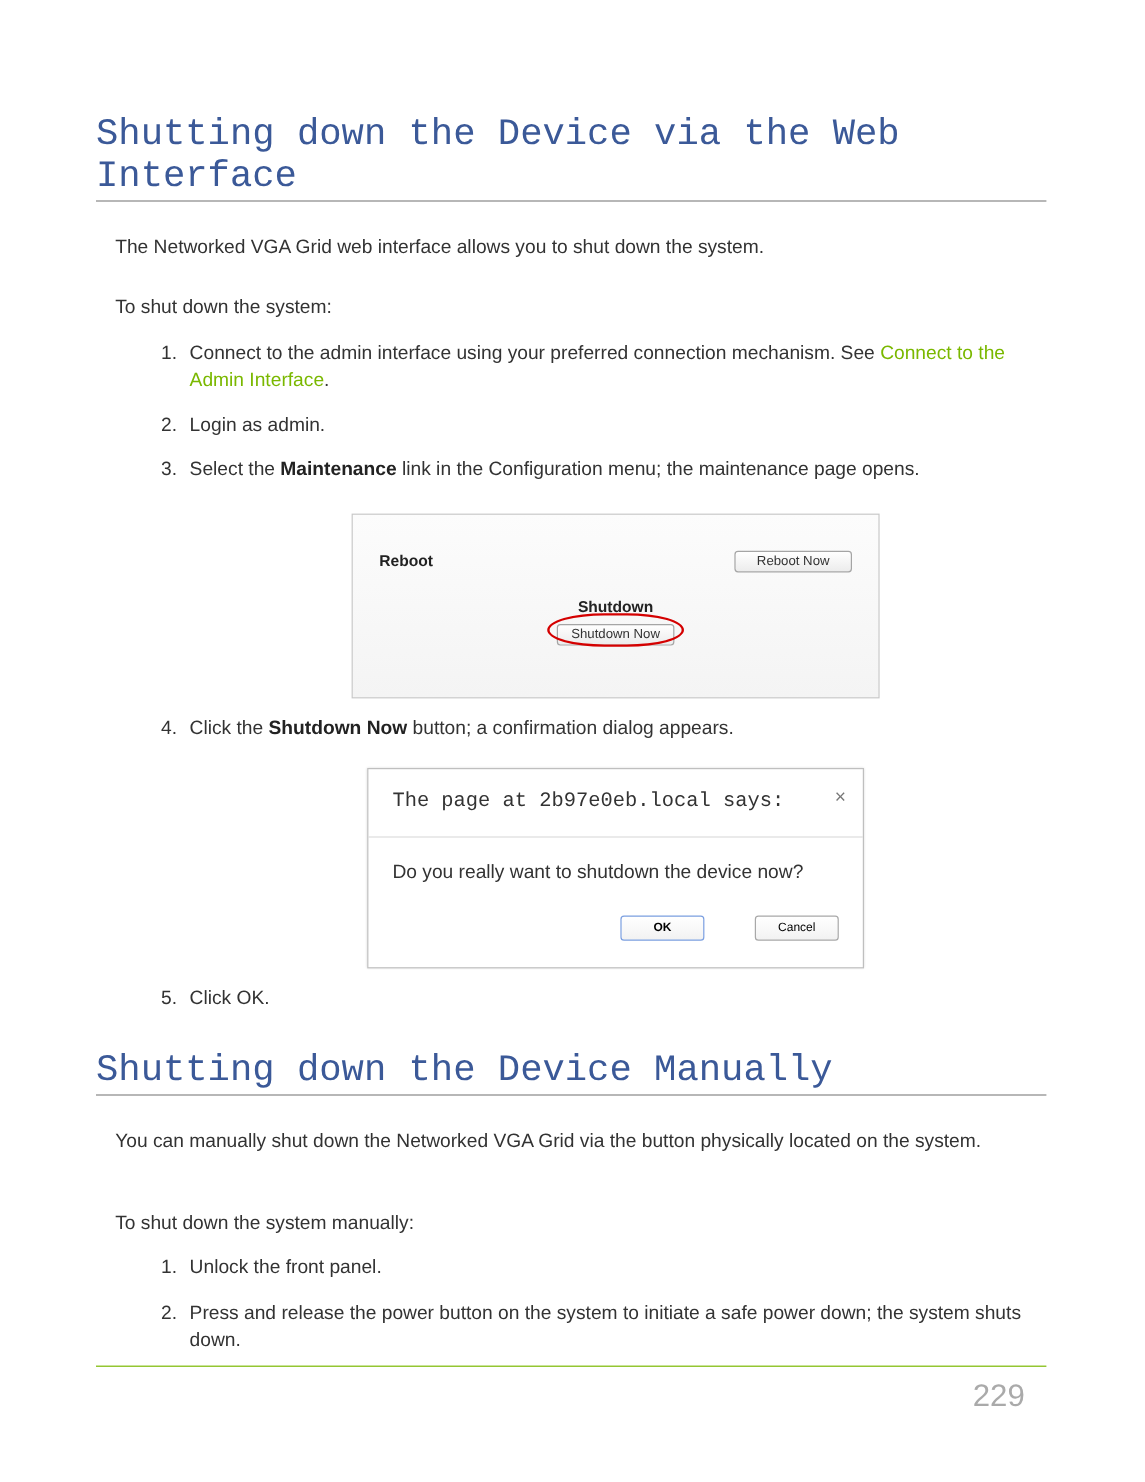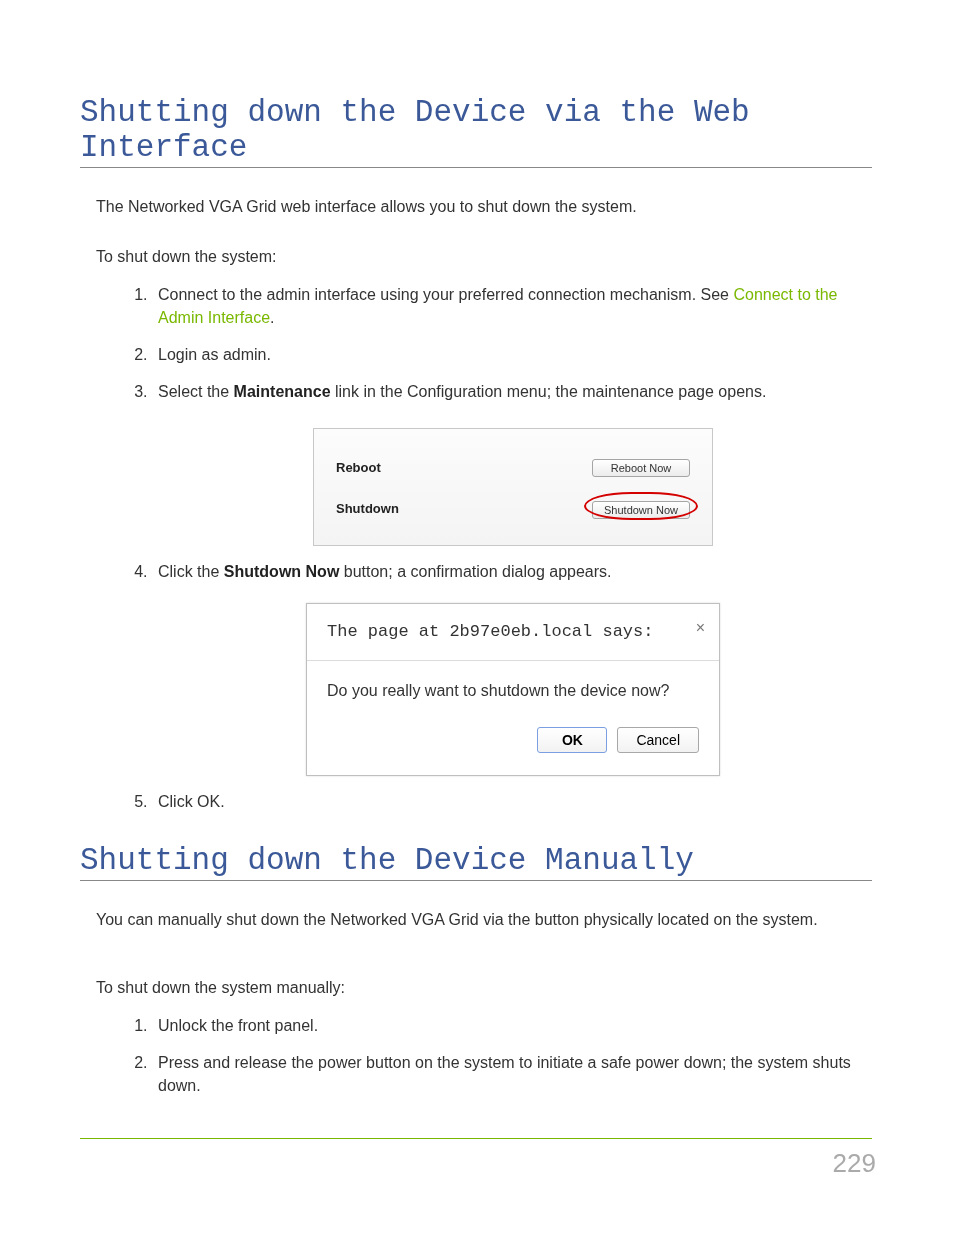--- a/index.html
+++ b/index.html
@@ -67,11 +67,11 @@
 
   
   .panel-figure {
-    width: 400px;
+    width: 440px;
     margin: 24px auto 10px auto;
     border: 1px solid #c8c8c8;
     background: linear-gradient(#fcfcfc, #f4f4f4);
-    padding: 22px 22px 22px 22px;
+    padding: 22px 22px 40px 22px;
   }
   .panel-row {
     display: flex;

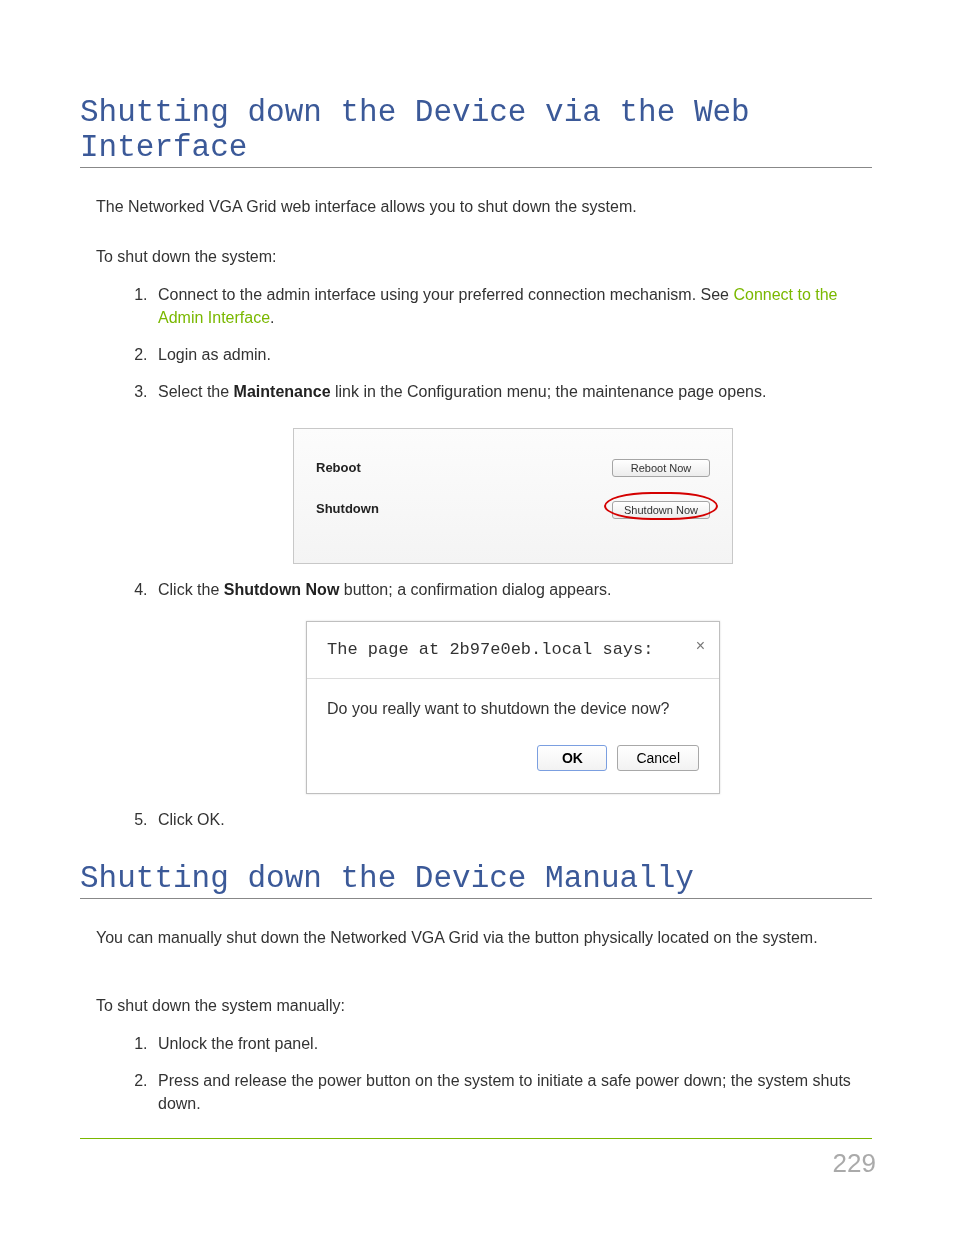--- a/index.html
+++ b/index.html
@@ -79,7 +79,7 @@
     align-items: center;
     margin: 8px 0 20px 0;
   }
-  .panel-row:last-child { margin-bottom: 2px; }
+  .panel-row:last-child { margin-bottom: 2px; flex-direction: column; }
   .panel-label {
     font-family: Verdana, Arial, sans-serif;
     font-size: 13px;

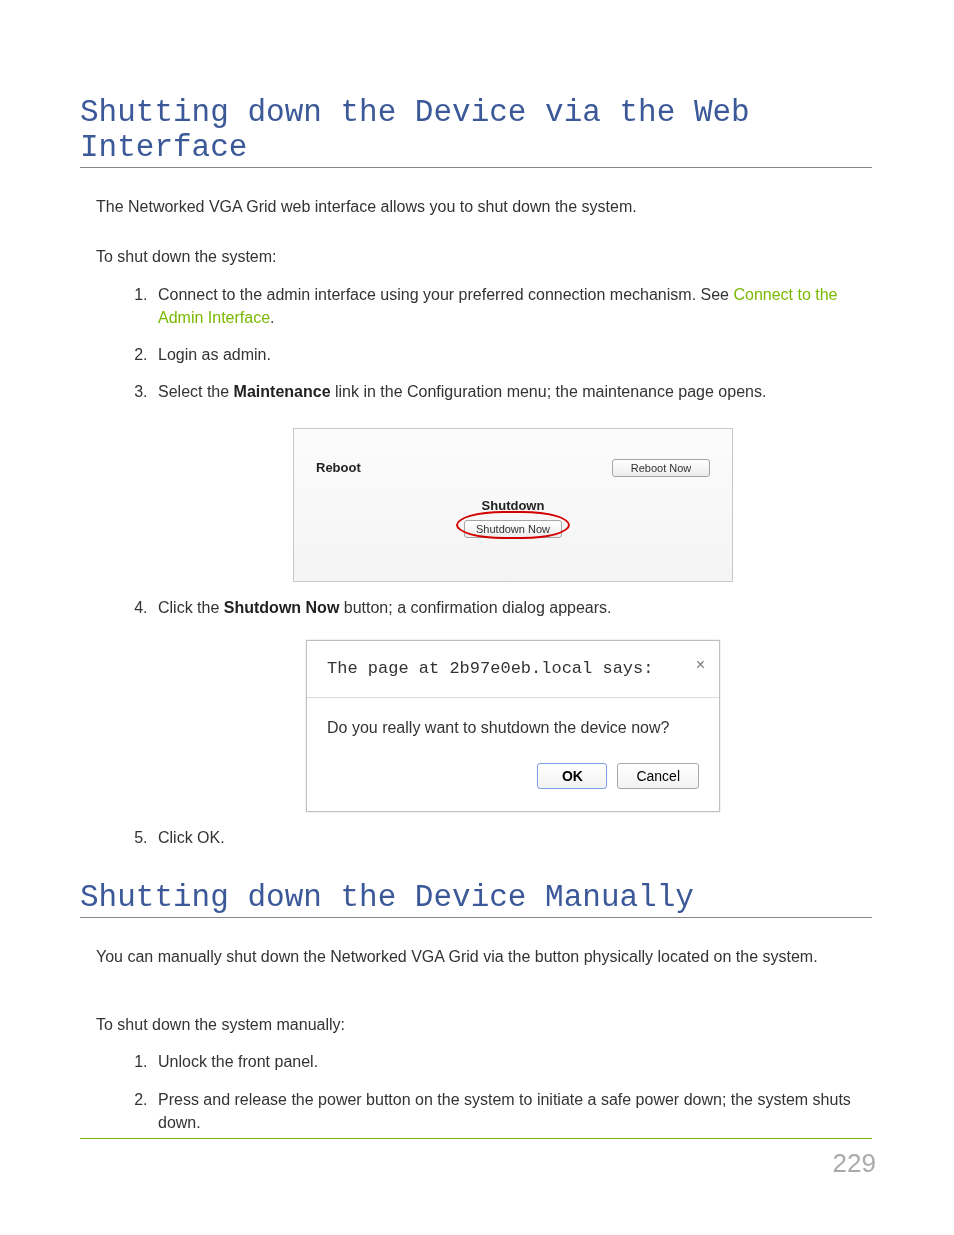--- a/index.html
+++ b/index.html
@@ -145,12 +145,13 @@
     padding: 0 20px 22px 20px;
   }
   .dlg-btn {
-    font-size: 14px;
+    font-size: 10px;
     border: 1px solid #a8a8a8;
     border-radius: 3px;
     padding: 4px 18px;
     background: linear-gradient(#ffffff,#f2f2f2);
     min-width: 70px;
+    margin-left: 32px;
   }
   .dlg-btn.primary { font-weight: 700; border-color: #7b9fe0; }
 

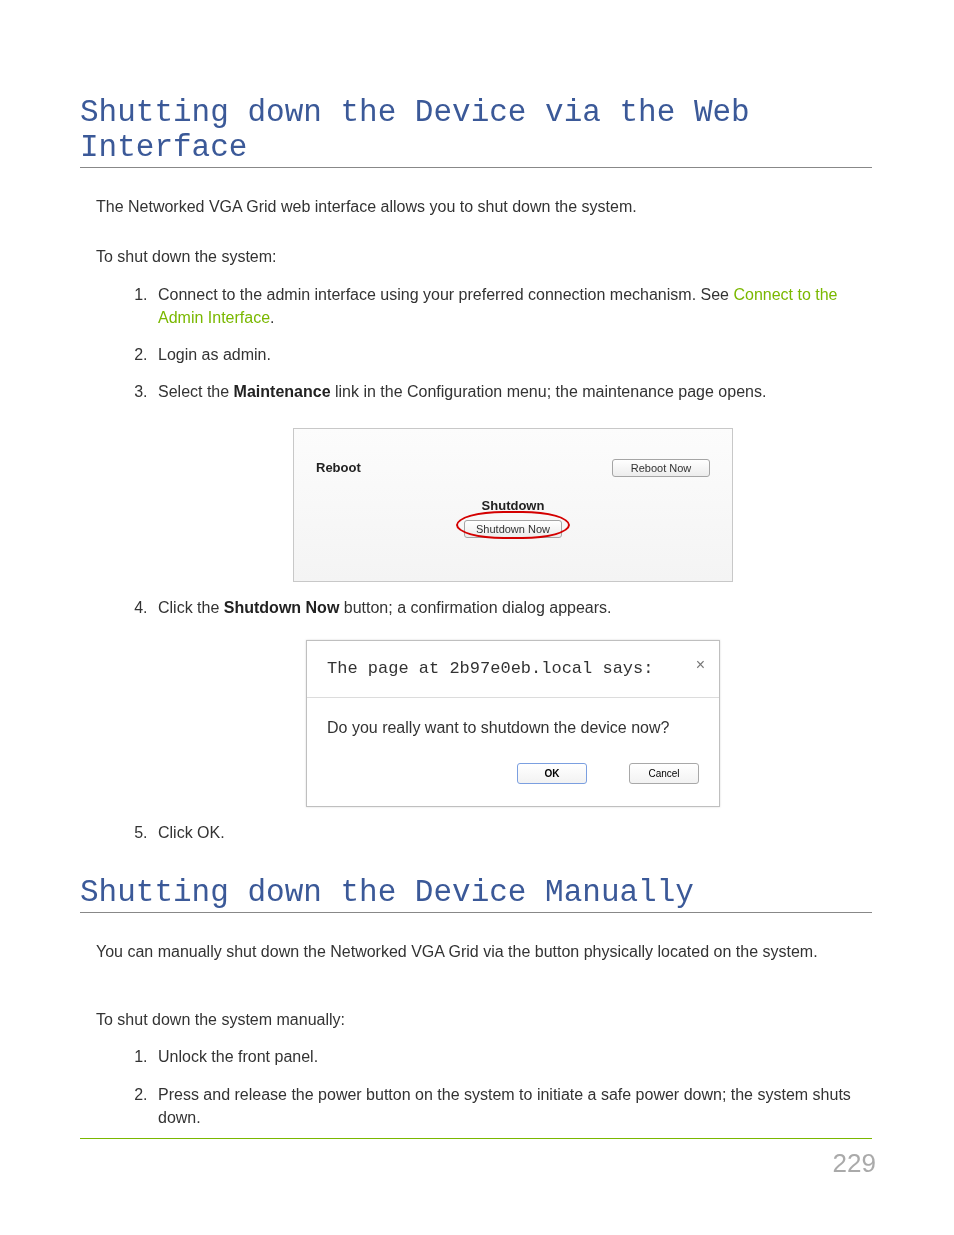--- a/index.html
+++ b/index.html
@@ -163,7 +163,7 @@
   }
   .page-number {
     position: absolute;
-    right: 78px;
+    right: 100px;
     bottom: 56px;
     font-size: 26px;
     color: #aaaaaa;

